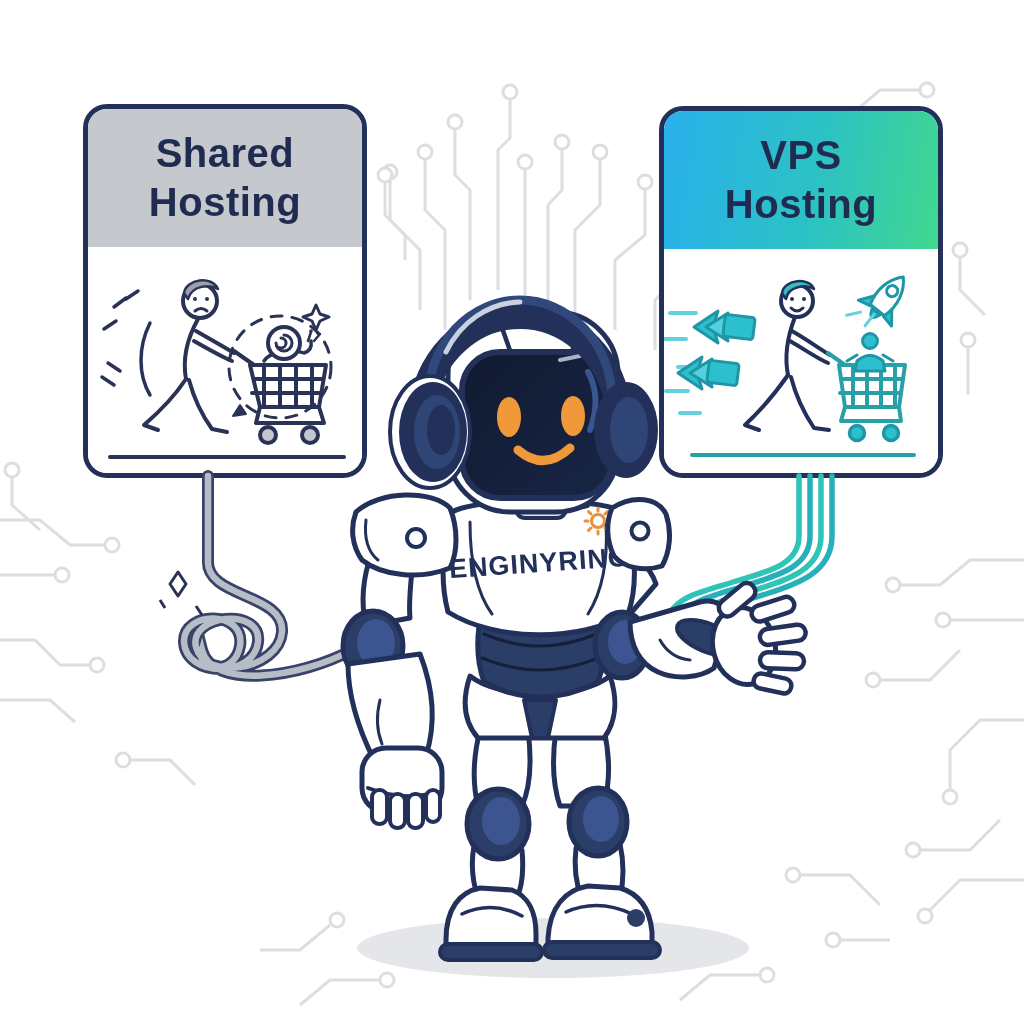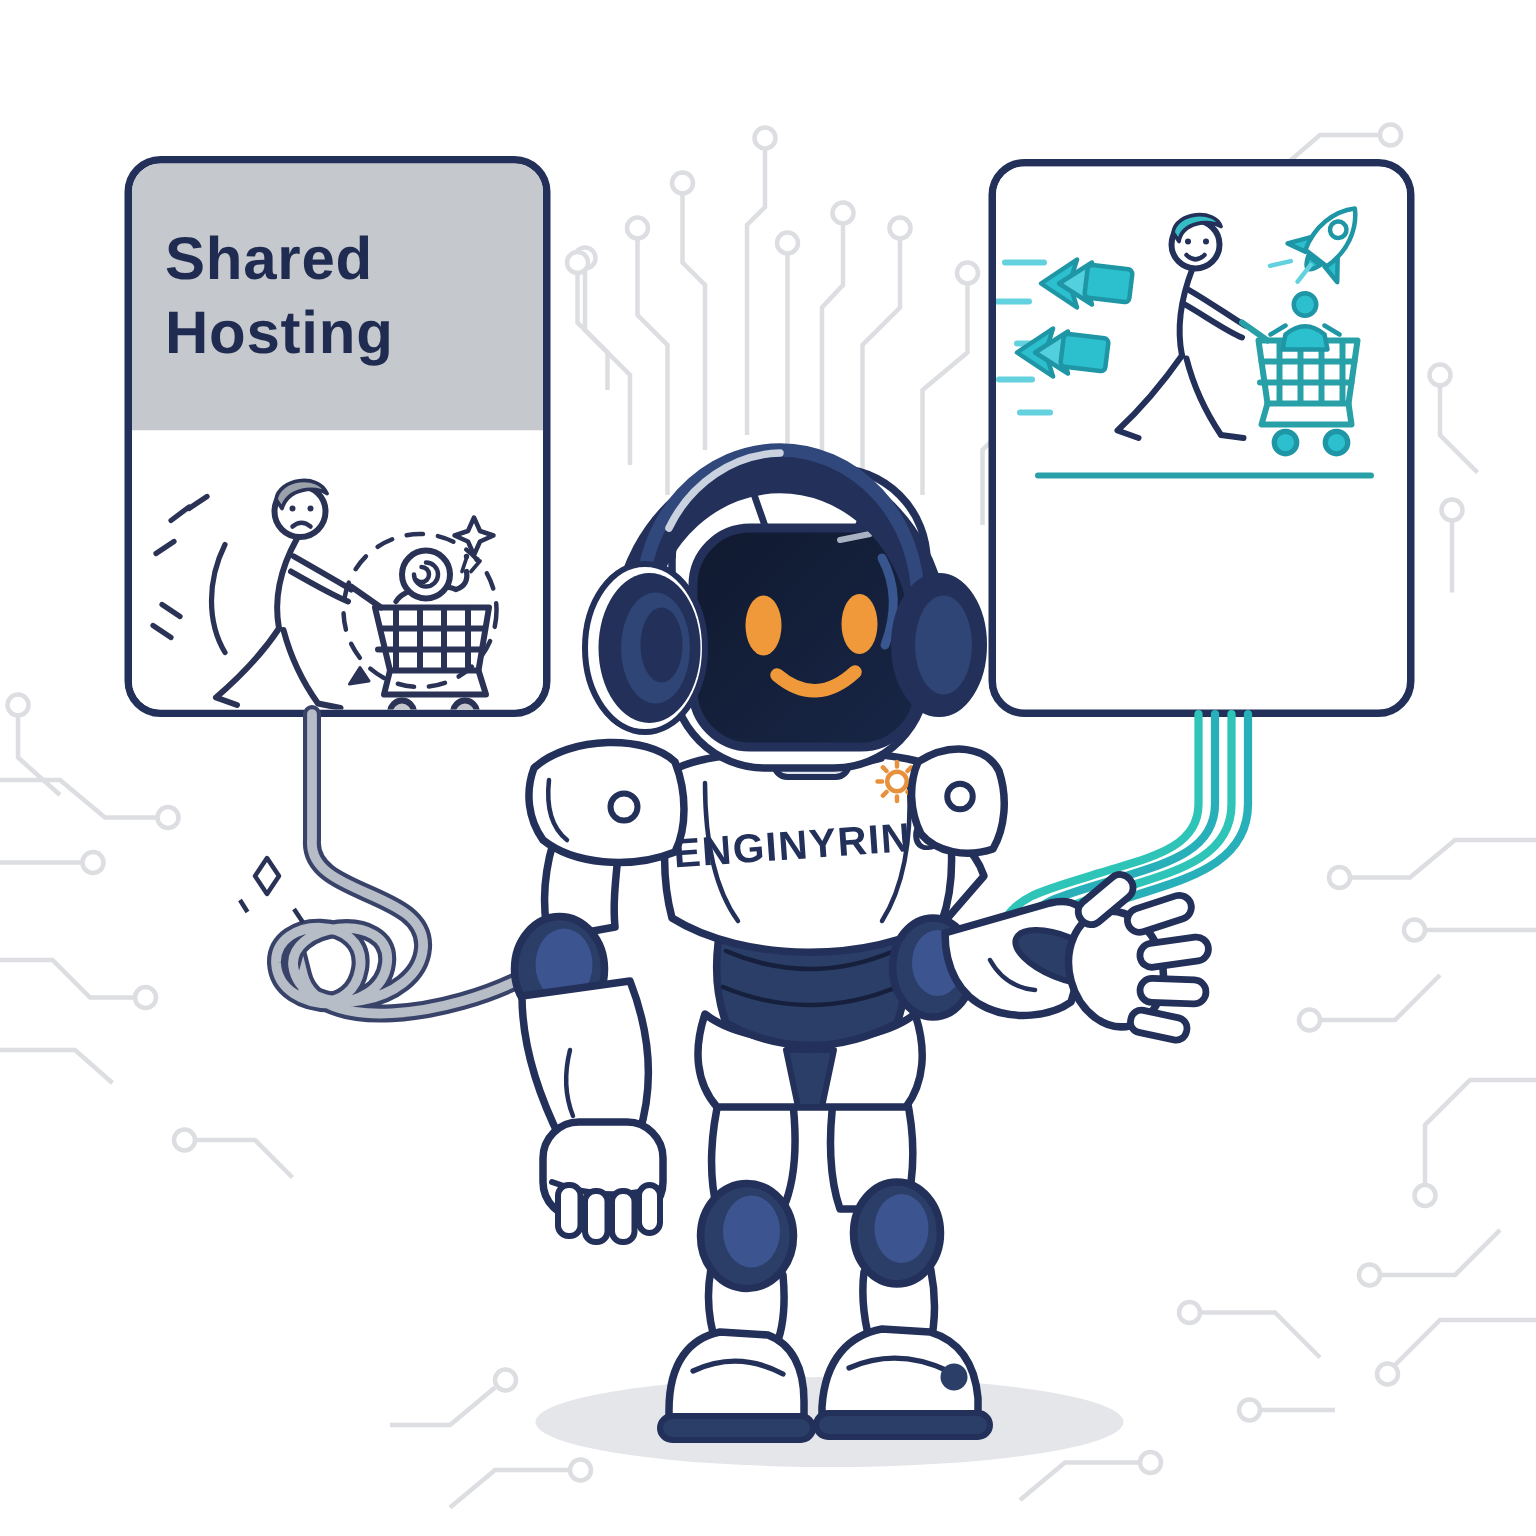--- a/index.html
+++ b/index.html
@@ -10,7 +10,7 @@
         background:#fff;overflow:hidden;box-sizing:border-box;z-index:3;}
   .card.left{left:83px;top:104px;height:374px;}
   .card.right{left:659px;top:106px;height:372px;}
-  .card-header{height:178px;display:flex;align-items:center;justify-content:center;}
+  .card-header{height:138px;display:flex;align-items:center;justify-content:center;text-align:center;}
   .card-header.gray{background:#c5c8cc;}
   .card-header.grad{background:linear-gradient(100deg,#29b0ec 0%,#2cc2c4 55%,#41d78e 100%);}
   .card-title{font-size:40px;font-weight:800;color:#1f2b50;line-height:1.22;width:230px;letter-spacing:.5px;}

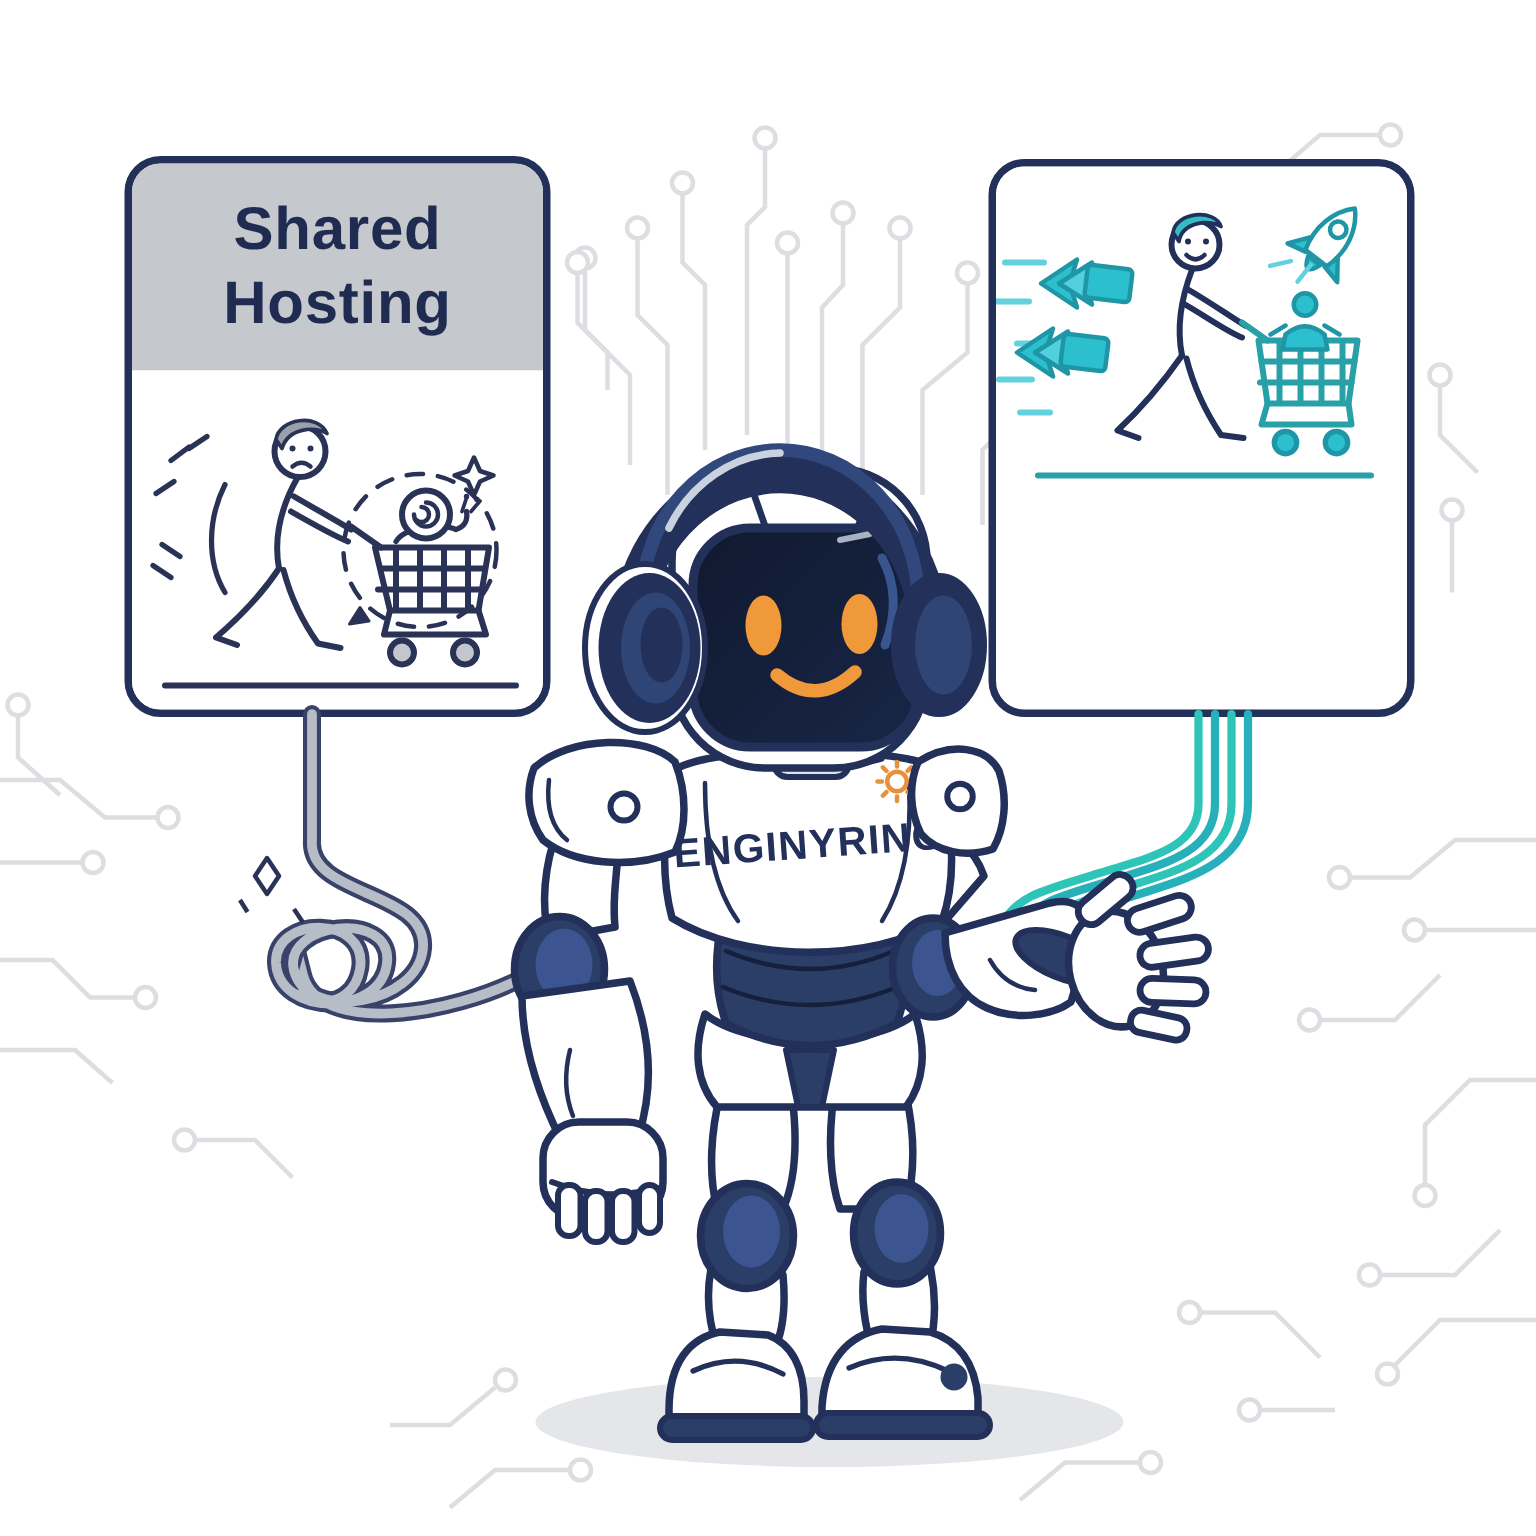--- a/index.html
+++ b/index.html
@@ -154,6 +154,9 @@
   </div>
 
   <div class="card right">
+    <div class="card-header grad">
+      <div class="card-title">VPS Hosting</div>
+    </div>
     <div class="card-body">
       <svg viewBox="0 0 274 224">
         <g fill="none" stroke-linecap="round" stroke-linejoin="round">

